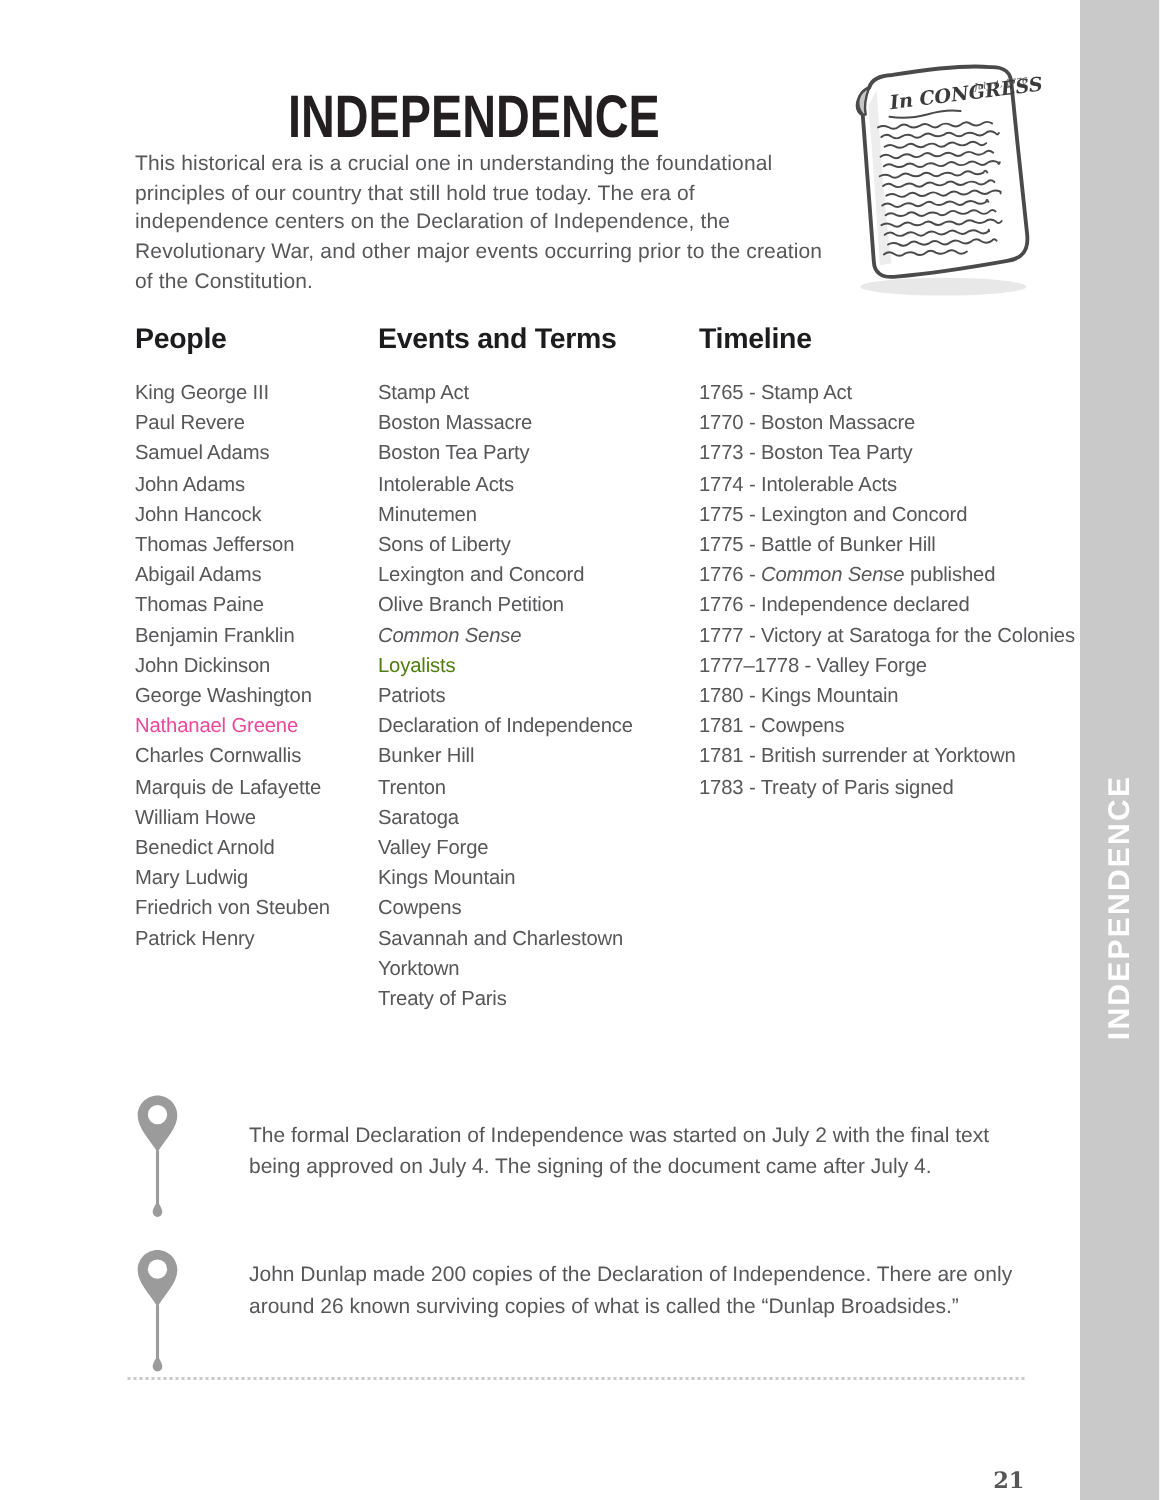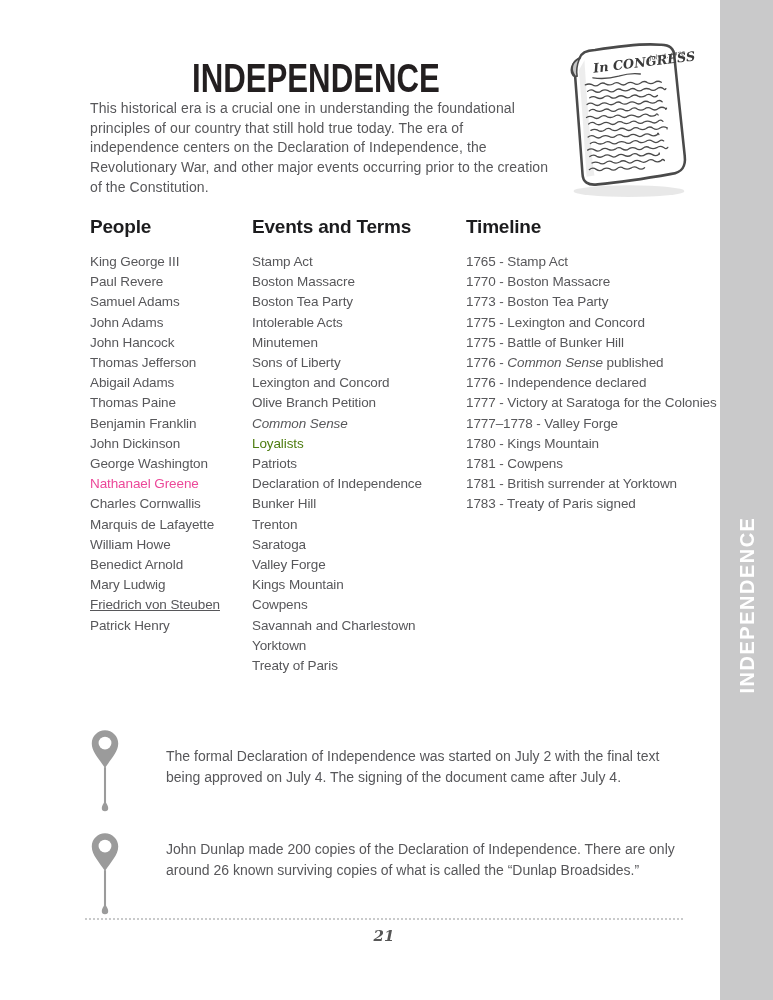--- a/index.html
+++ b/index.html
@@ -216,6 +216,7 @@
         <div class="row" style="color: rgb(87, 87, 90);"><span>1765 - Stamp Act</span></div>
         <div class="row" style="color: rgb(87, 87, 90);"><span>1770 - Boston Massacre</span></div>
         <div class="row" style="color: rgb(87, 87, 90);"><span>1773 - Boston Tea Party</span></div>
+        <div class="row" style="color: rgb(87, 87, 90);"><span>1774 - Intolerable Acts</span></div>
         <div class="row" style="color: rgb(87, 87, 90);"><span>1775 - Lexington and Concord</span></div>
         <div class="row" style="color: rgb(87, 87, 90);"><span>1775 - Battle of Bunker Hill</span></div>
         <div class="row" style="color: rgb(87, 87, 90);"><span>1776 - </span><span class="ital">Common Sense</span><span> published</span></div>

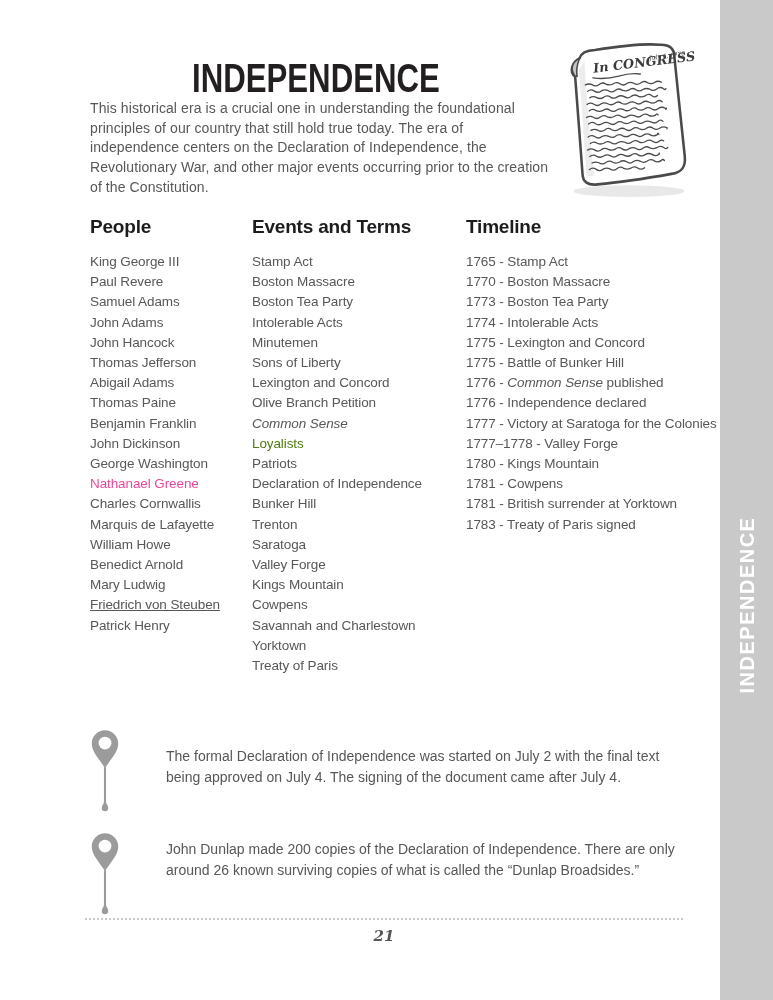--- a/index.html
+++ b/index.html
@@ -178,7 +178,7 @@
         <div class="row" style="color: rgb(87, 87, 90);"><span>William Howe</span></div>
         <div class="row" style="color: rgb(87, 87, 90);"><span>Benedict Arnold</span></div>
         <div class="row" style="color: rgb(87, 87, 90);"><span>Mary Ludwig</span></div>
-        <div class="row" style="color: rgb(87, 87, 90); text-decoration: underline;"><span>Friedrich von Steuben</span></div>
+        <div class="row" style="color: rgb(87, 87, 90);"><span>Friedrich von Steuben</span></div>
         <div class="row" style="color: rgb(87, 87, 90);"><span>Patrick Henry</span></div>
       </div>
   </section>

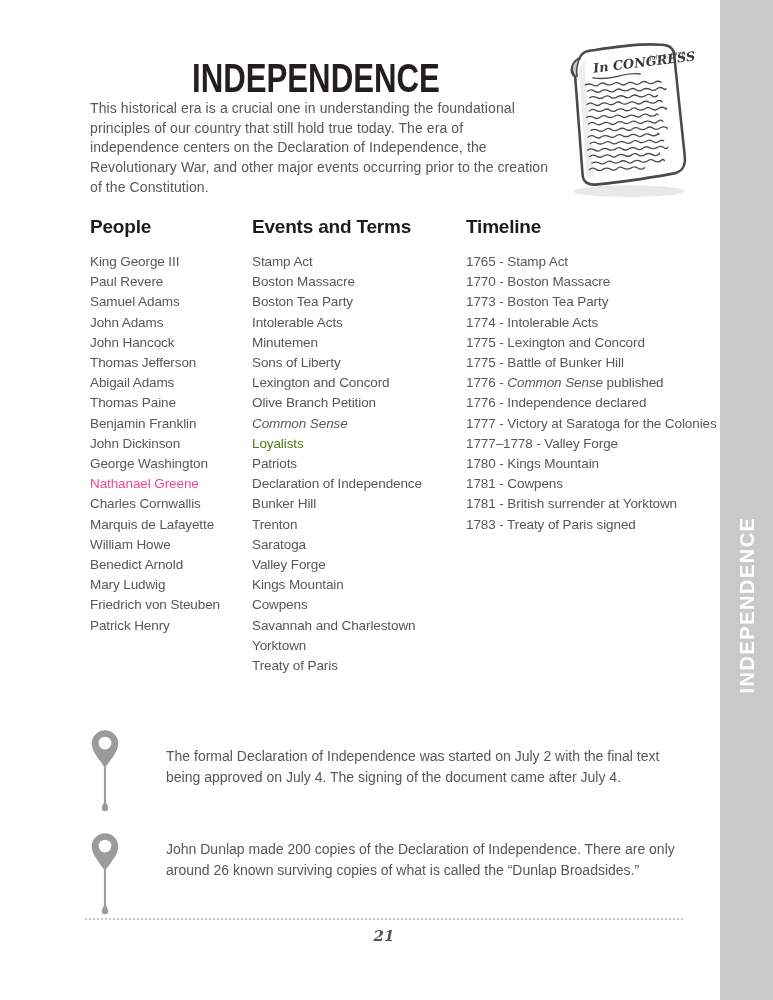--- a/index.html
+++ b/index.html
@@ -104,14 +104,13 @@
   }
   .page-number {
     position: absolute;
-    left: 85px; top: 927px;
+    left: 85px; top: 978px;
     width: 598px;
-    text-align: center;
+    text-align: right;
     font-family: "DejaVu Serif", serif;
     font-weight: bold;
     font-size: 15px;
     color: #565656;
-    font-style: italic;
   }
 </style>
 </head>

